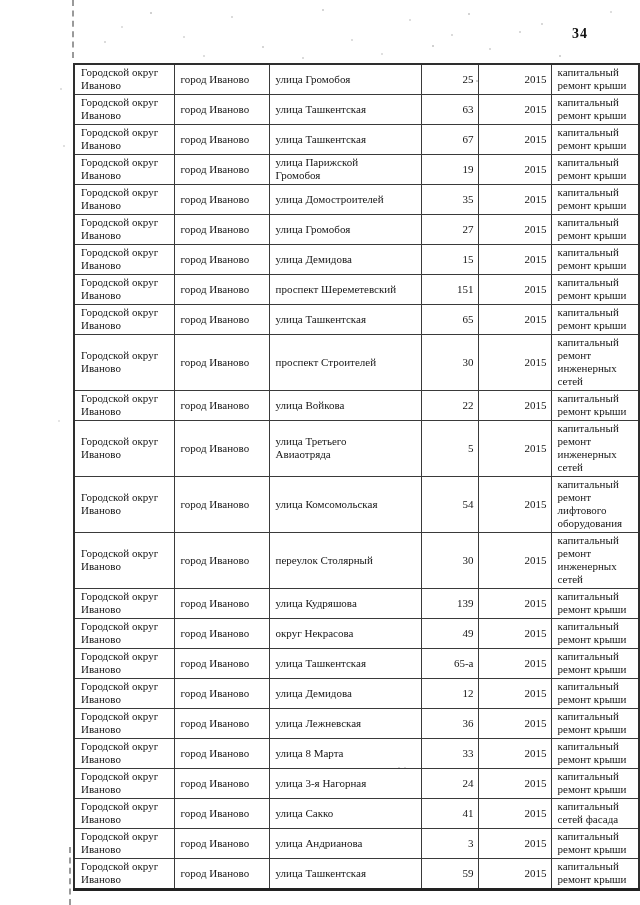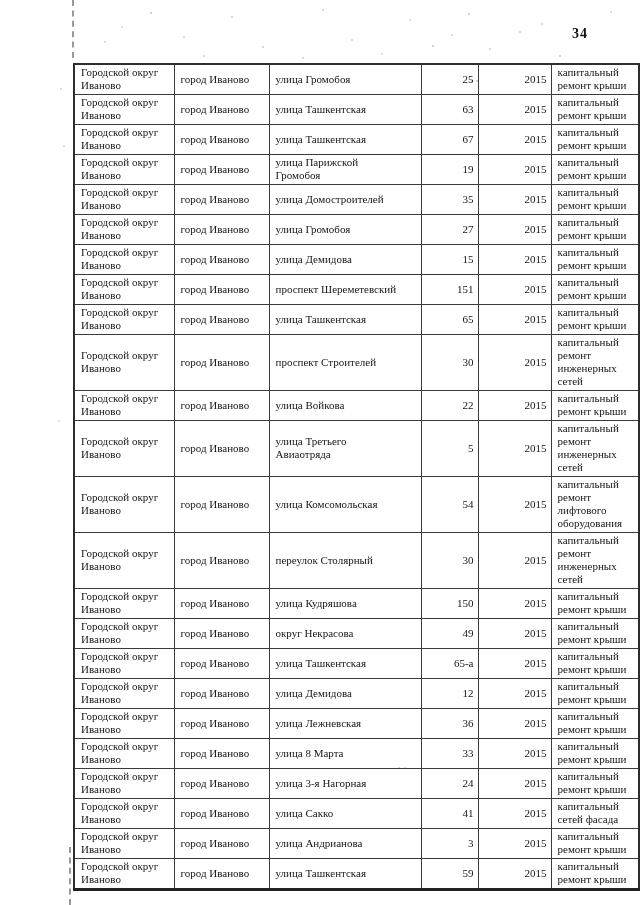--- a/index.html
+++ b/index.html
@@ -245,7 +245,7 @@
         <td class="c-district">Городской округ Иваново</td>
         <td class="c-city">город Иваново</td>
         <td class="c-street">улица Кудряшова</td>
-        <td class="c-house">150</td>
+        <td class="c-house">139</td>
         <td class="c-year">2015</td>
         <td class="c-work">капитальный ремонт крыши</td>
       </tr>

